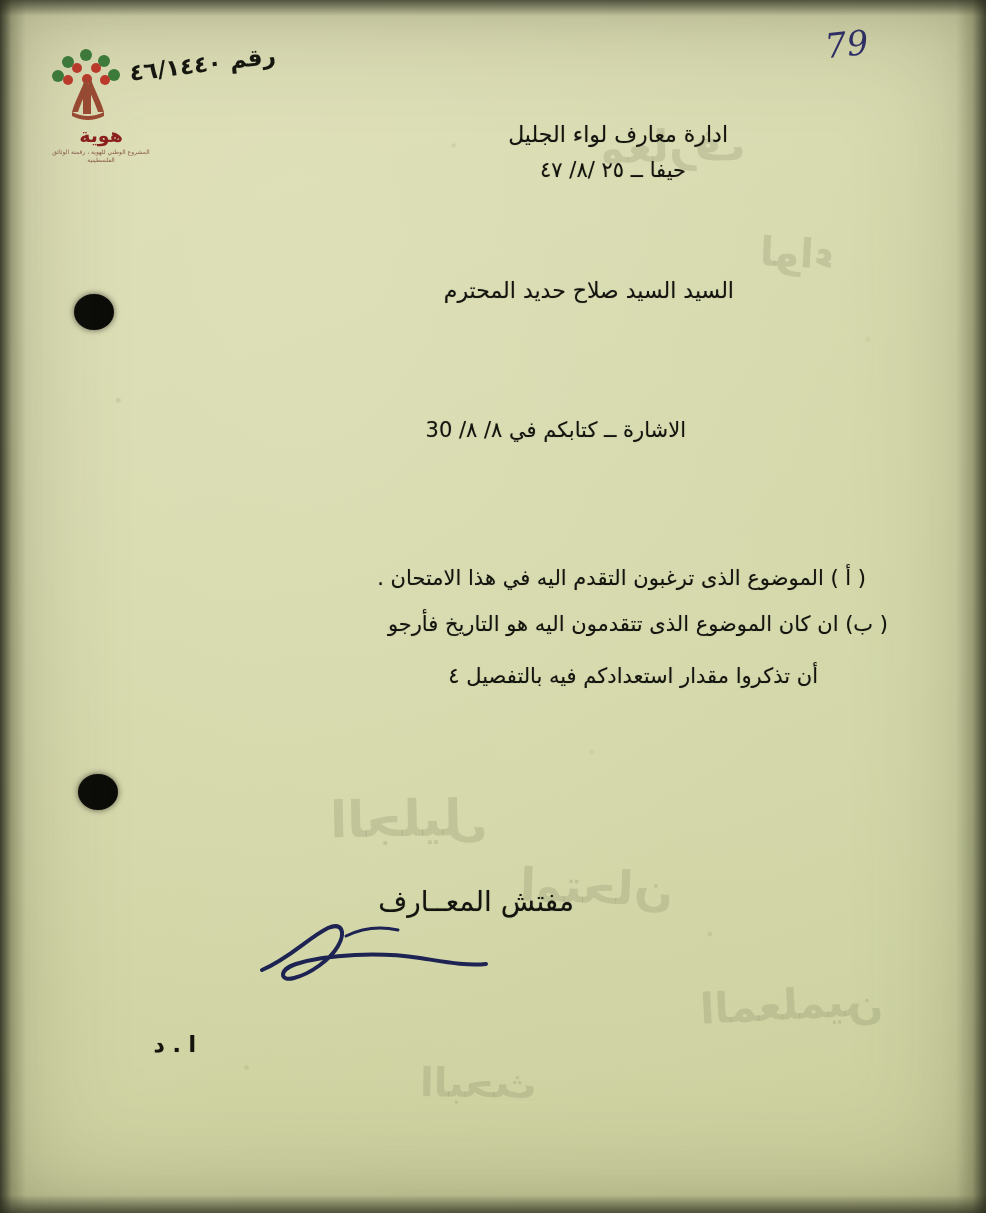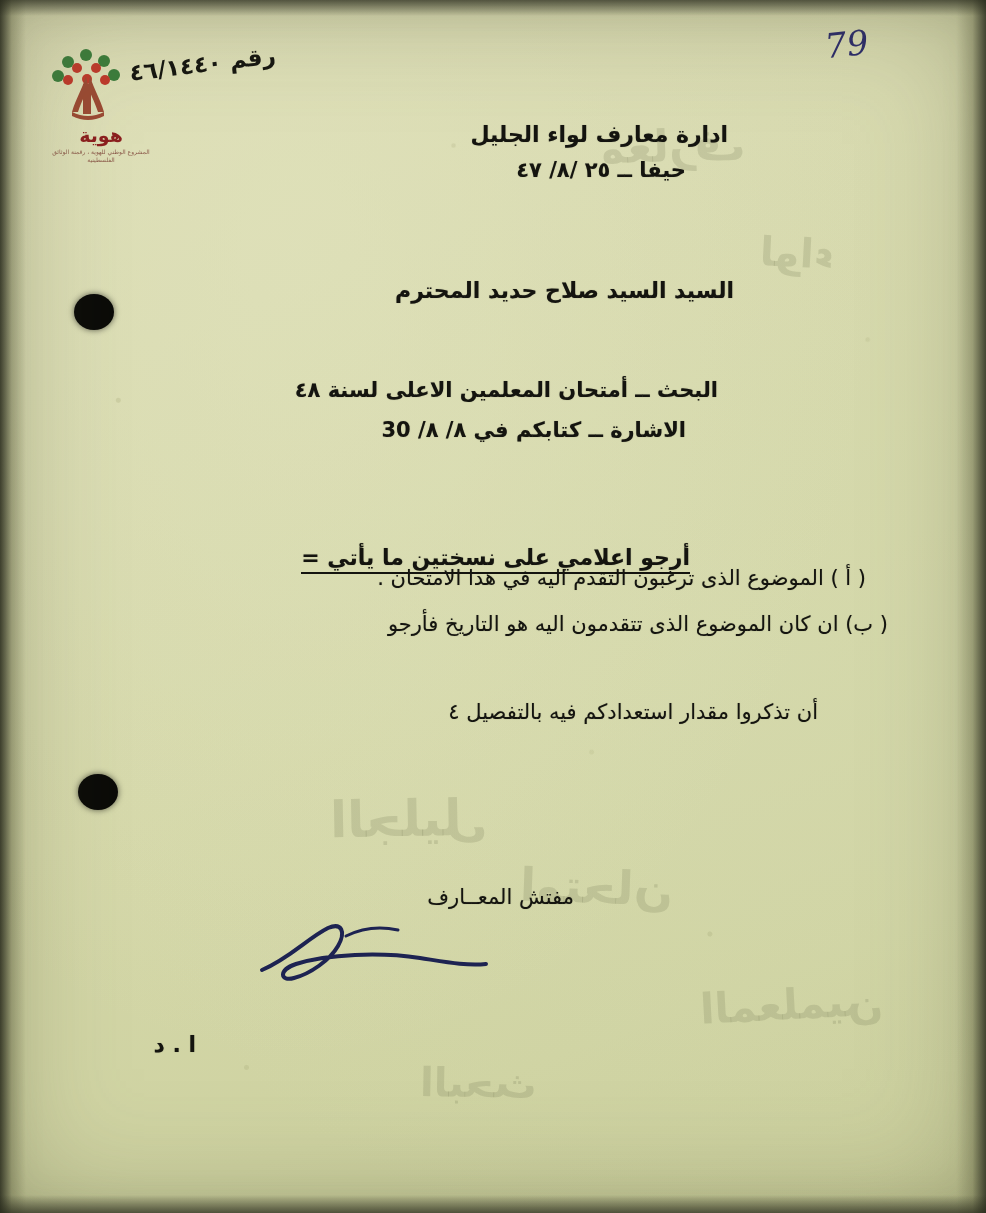--- a/index.html
+++ b/index.html
@@ -110,7 +110,7 @@
     white-space: nowrap;
     text-shadow: 0 0 1px rgba(20,20,15,0.35);
   }
-  .ink.b { font-weight: 700; }
+  .ink.b { font-weight: 400; }
 
   .refno {
     position: absolute;

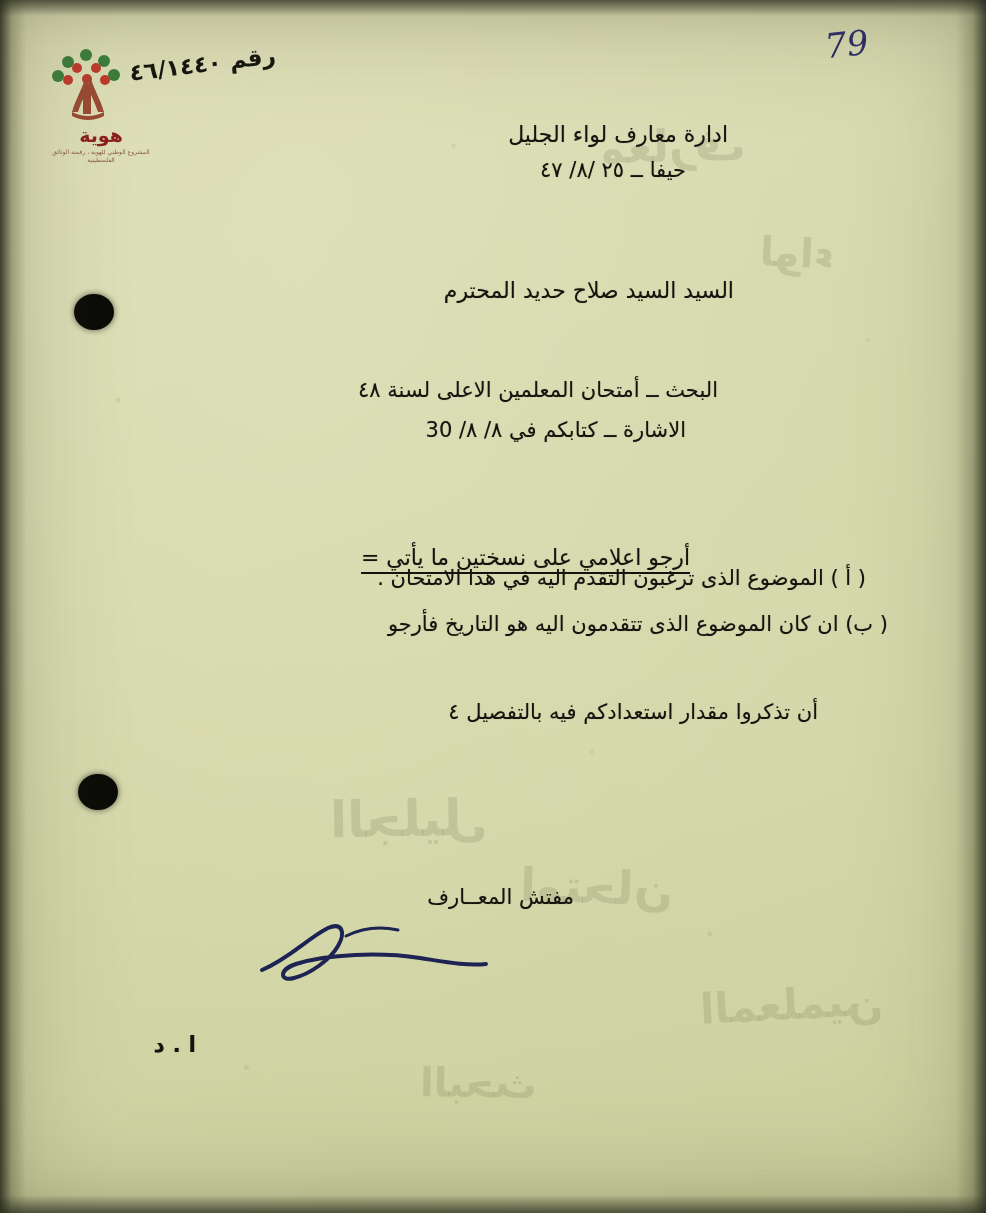--- a/index.html
+++ b/index.html
@@ -219,7 +219,6 @@
 
   <div class="ink b to-line">السيد السيد  صلاح حديد المحترم</div>
 
-  <div class="ink b subj">البحث ــ أمتحان المعلمين الاعلى لسنة ٤٨</div>
   <div class="ink b ref">الاشارة ــ كتابكم في ٨/ ٨/ 30</div>
 
   <div class="ink b body1">

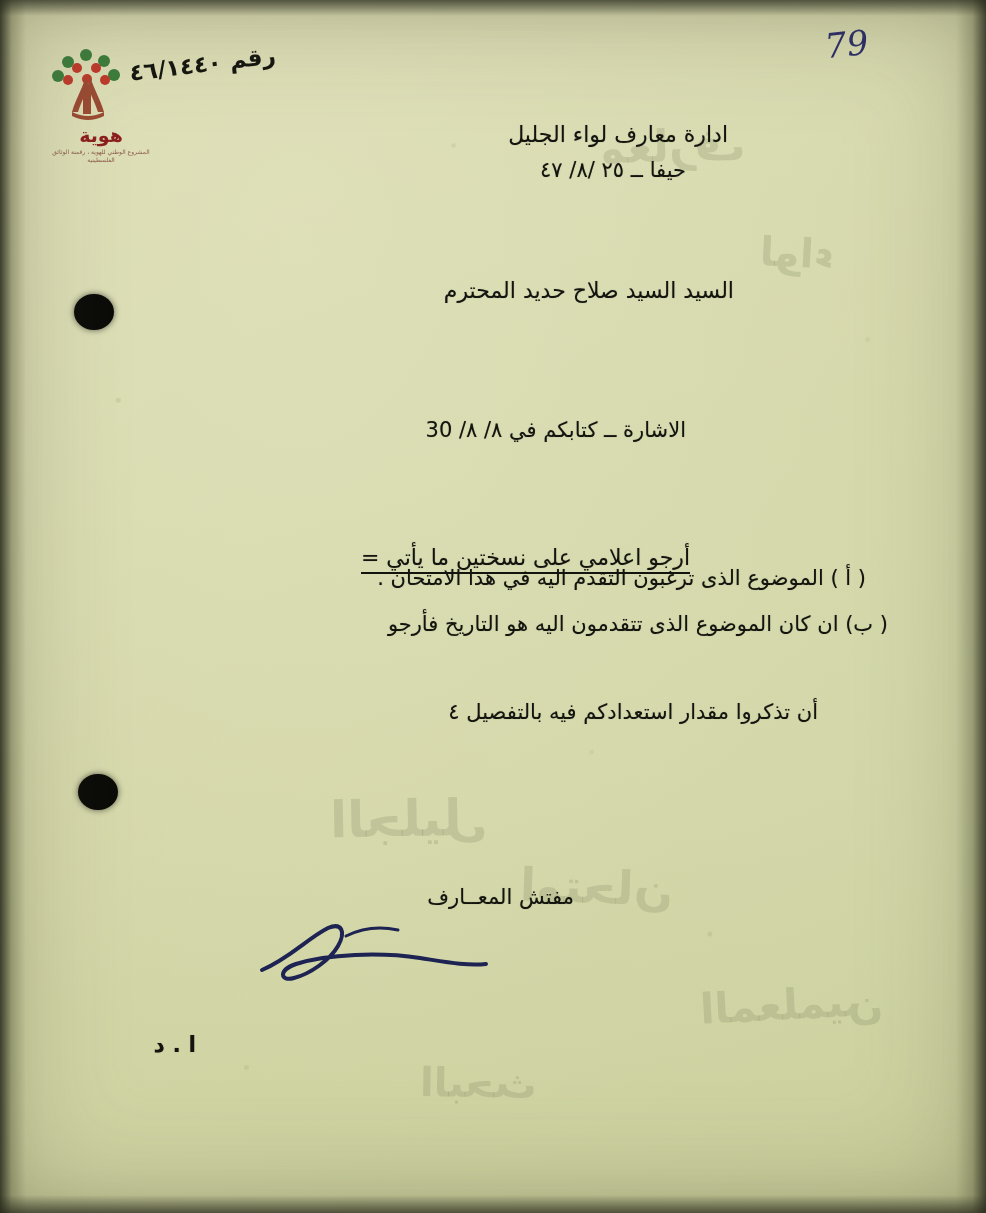--- a/index.html
+++ b/index.html
@@ -221,9 +221,6 @@
 
   <div class="ink b ref">الاشارة ــ كتابكم في ٨/ ٨/ 30</div>
 
-  <div class="ink b body1">
-    <span class="u">أرجو اعلامي على نسختين ما يأتي  =</span>
-  </div>
   <div class="ink body2">( أ )  الموضوع الذى ترغبون التقدم اليه في هذا الامتحان .</div>
   <div class="ink body3">( ب)  ان كان الموضوع الذى تتقدمون اليه  هو التاريخ  فأرجو</div>
   <div class="ink body4">أن تذكروا  مقدار استعدادكم فيه بالتفصيل      ٤</div>

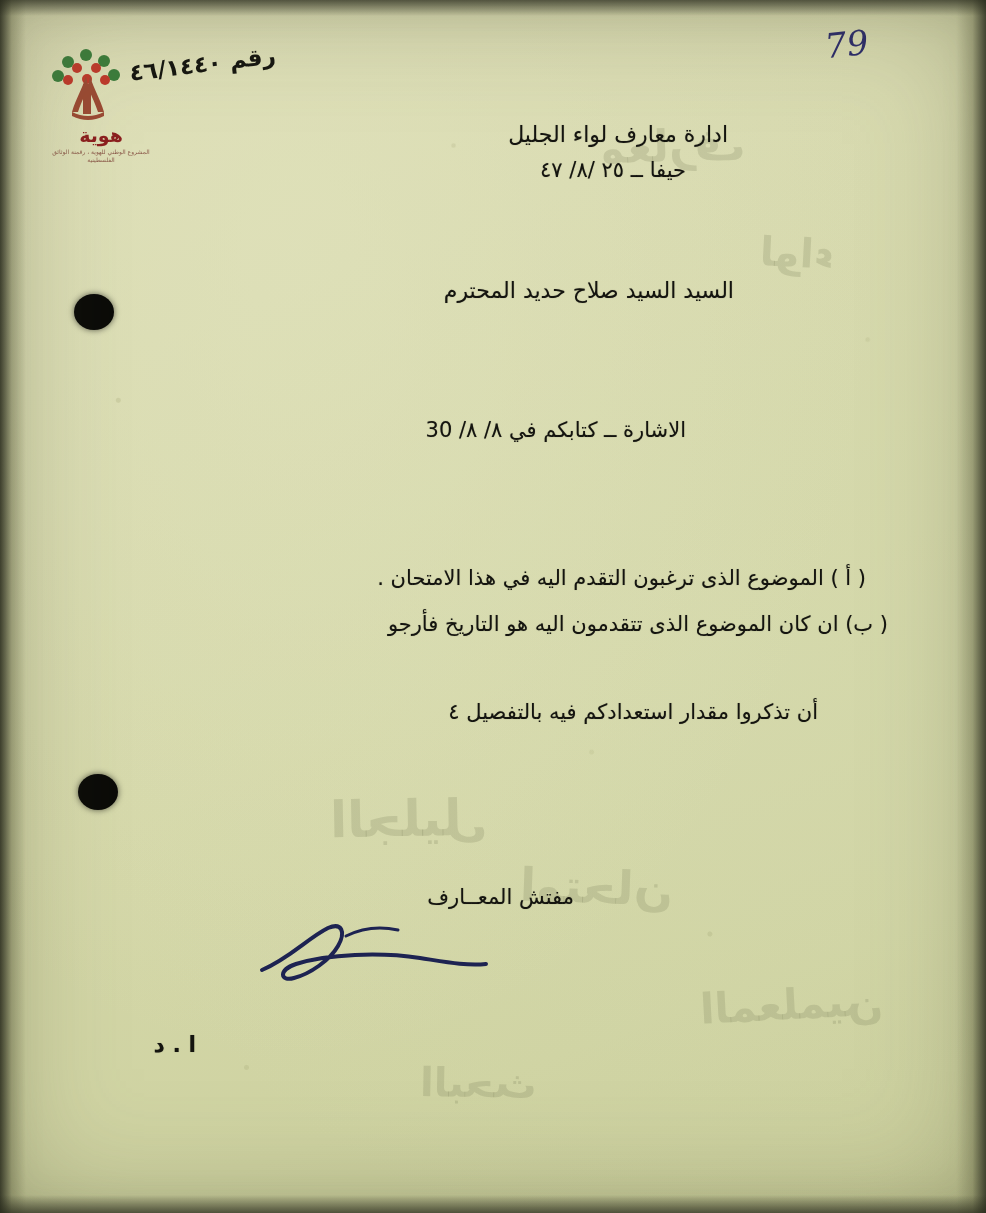--- a/index.html
+++ b/index.html
@@ -147,7 +147,7 @@
   .body1 .u { border-bottom: 2px solid #14140f; padding-bottom: 2px; }
   .body2  { right: 120px; top: 566px; font-size: 21px; }
   .body3  { right: 98px;  top: 612px; font-size: 21px; }
-  .body4  { right: 168px; top: 700px; font-size: 21px; }
+  .body4  { right: 168px; top: 664px; font-size: 21px; }
 
   .sign-title { right: 412px; top: 885px; font-size: 21px; }
 

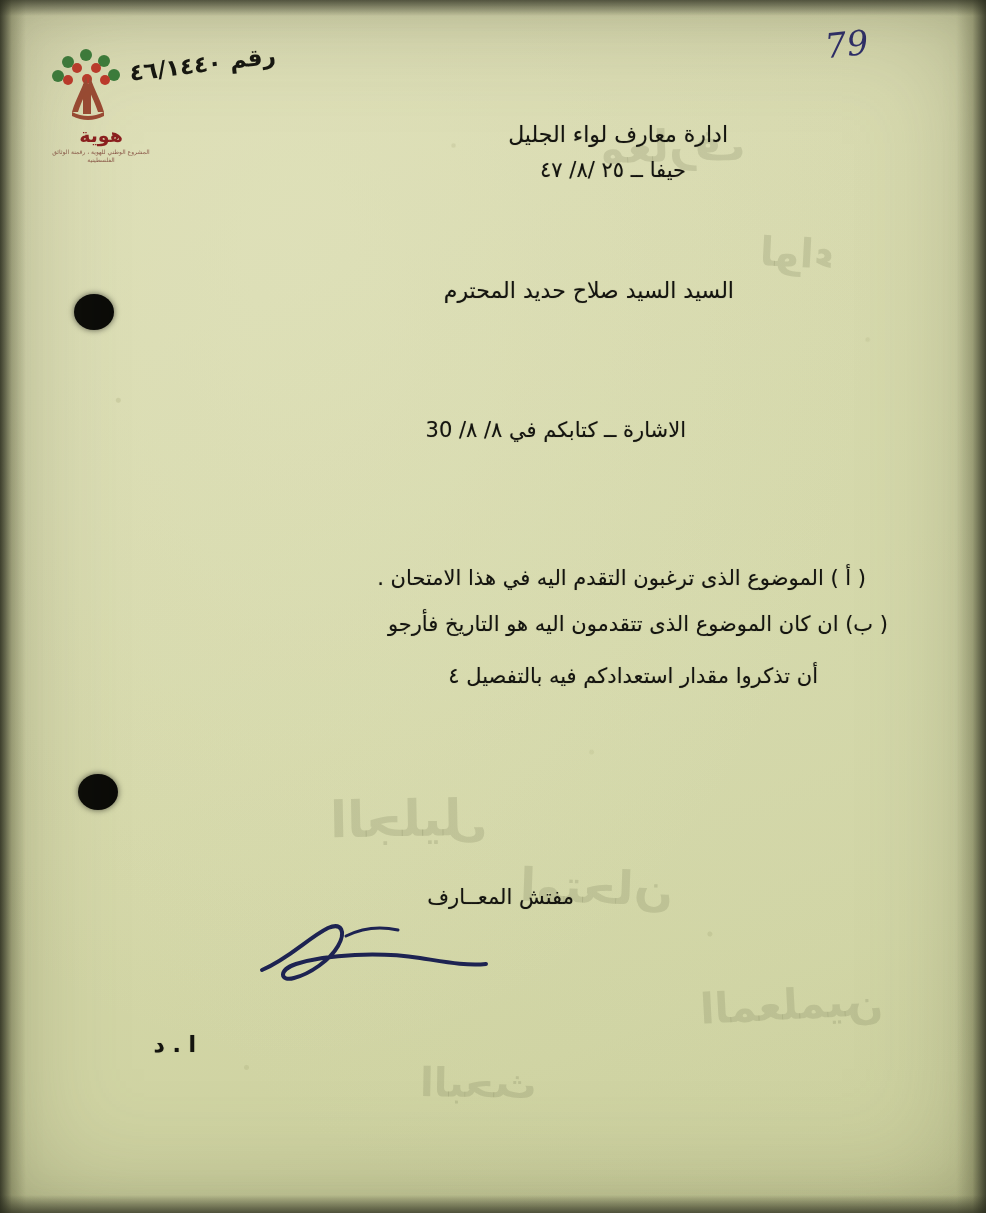--- a/index.html
+++ b/index.html
@@ -149,7 +149,7 @@
   .body3  { right: 98px;  top: 612px; font-size: 21px; }
   .body4  { right: 168px; top: 664px; font-size: 21px; }
 
-  .sign-title { right: 412px; top: 885px; font-size: 21px; }
+  .sign-title { right: 412px; top: 885px; font-size: 28px; }
 
   .footer-mark { right: 790px; top: 1032px; font-size: 22px; font-weight: 700; }
 

